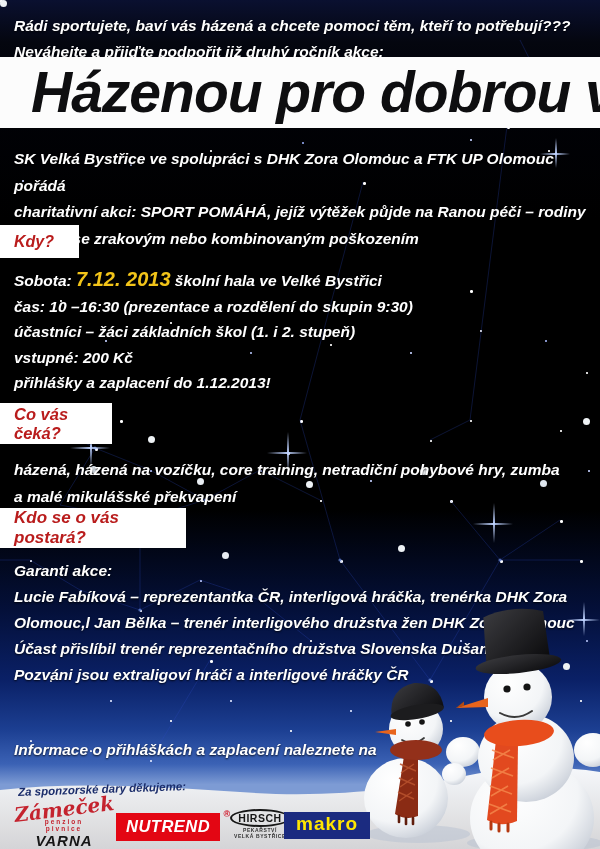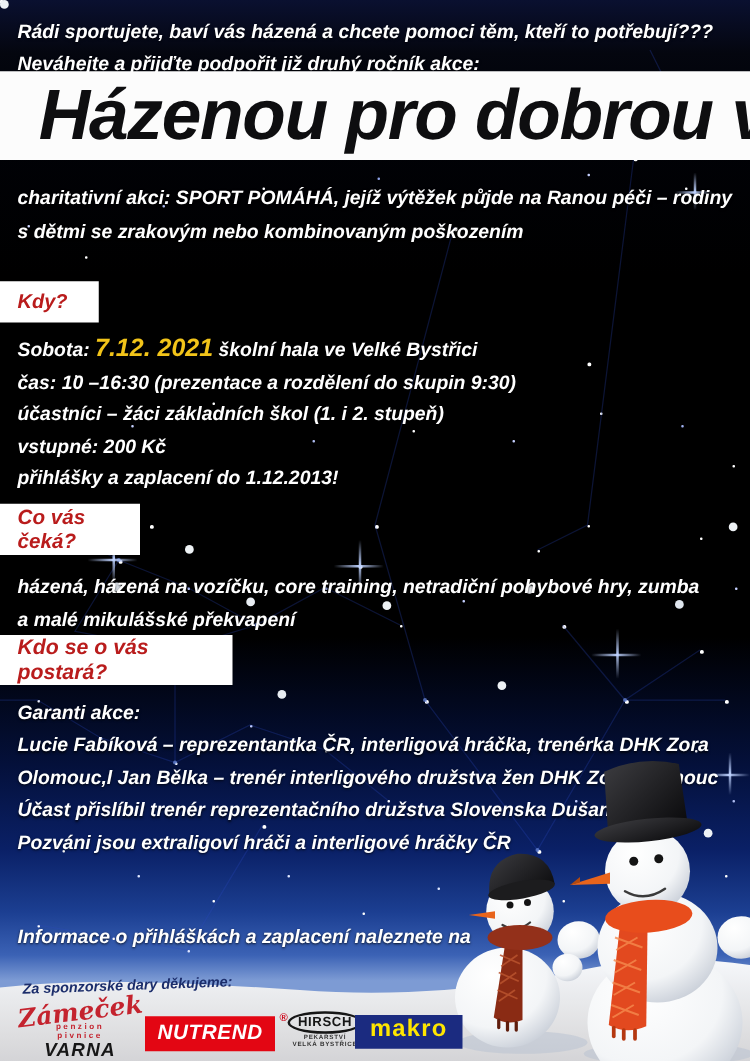--- a/index.html
+++ b/index.html
@@ -102,6 +102,7 @@
   </div>
 
   <div class="txt about">
+    <div>SK Velká Bystřice ve spolupráci s DHK Zora Olomouc a FTK UP Olomouc pořádá</div>
     <div>charitativní akci: SPORT POMÁHÁ, jejíž výtěžek půjde na Ranou péči – rodiny</div>
     <div>s dětmi se zrakovým nebo kombinovaným poškozením</div>
   </div>

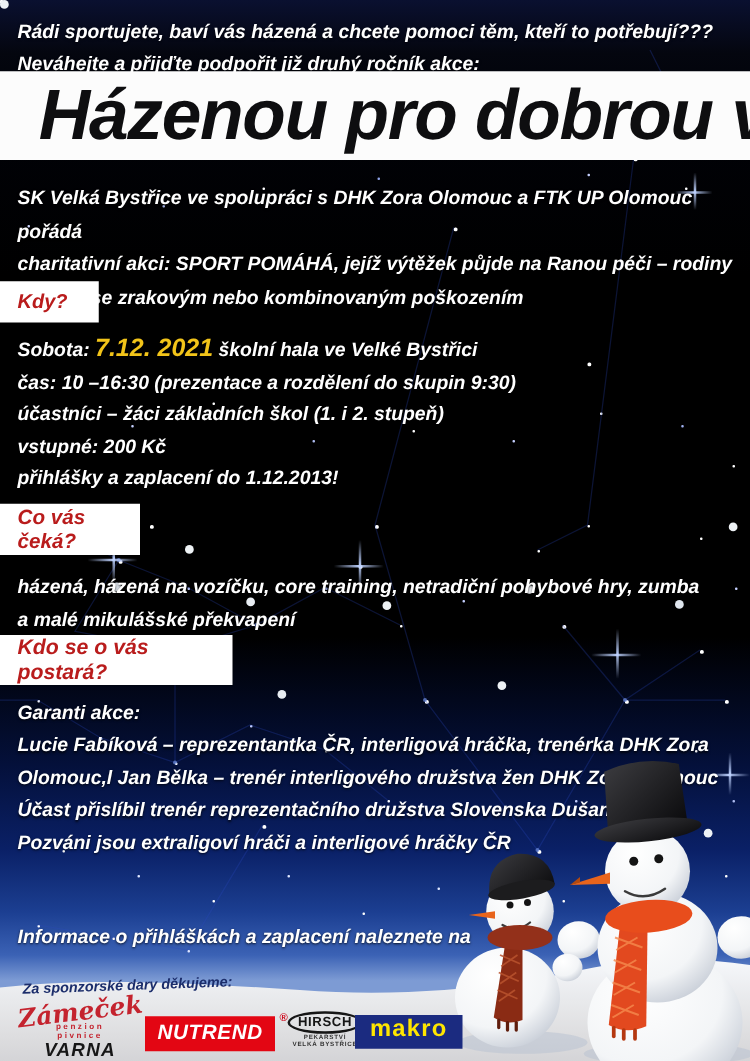--- a/index.html
+++ b/index.html
@@ -112,7 +112,7 @@
   </div>
 
   <div class="txt schedule">
-    <div><span>Sobota: </span><span class="date">7.12. 2021</span><span> školní hala ve Velké Bystřici</span></div>
+    <div><span>Sobota: </span><span class="date">7.12. 2013</span><span> školní hala ve Velké Bystřici</span></div>
     <div>čas: 10 –16:30 (prezentace a rozdělení do skupin 9:30)</div>
     <div>účastníci – žáci základních škol (1. i 2. stupeň)</div>
     <div>vstupné: 200 Kč</div>

